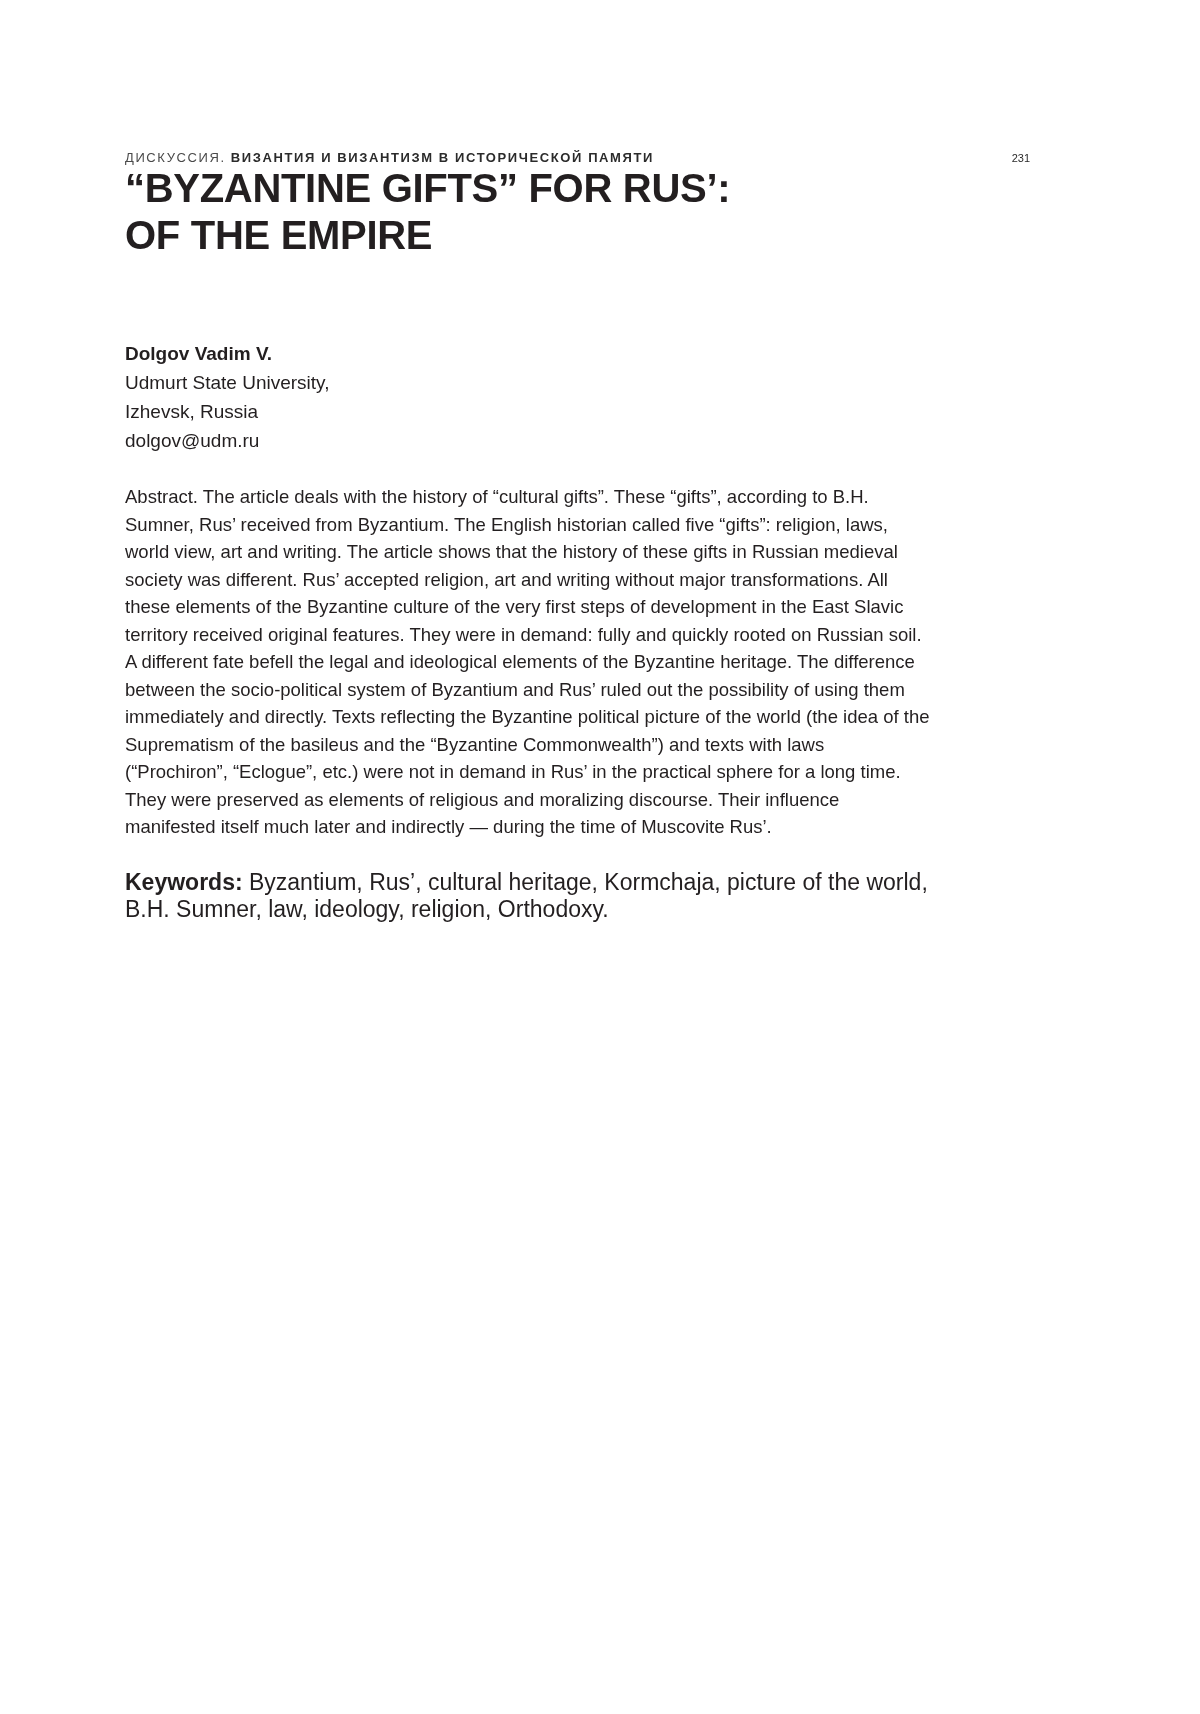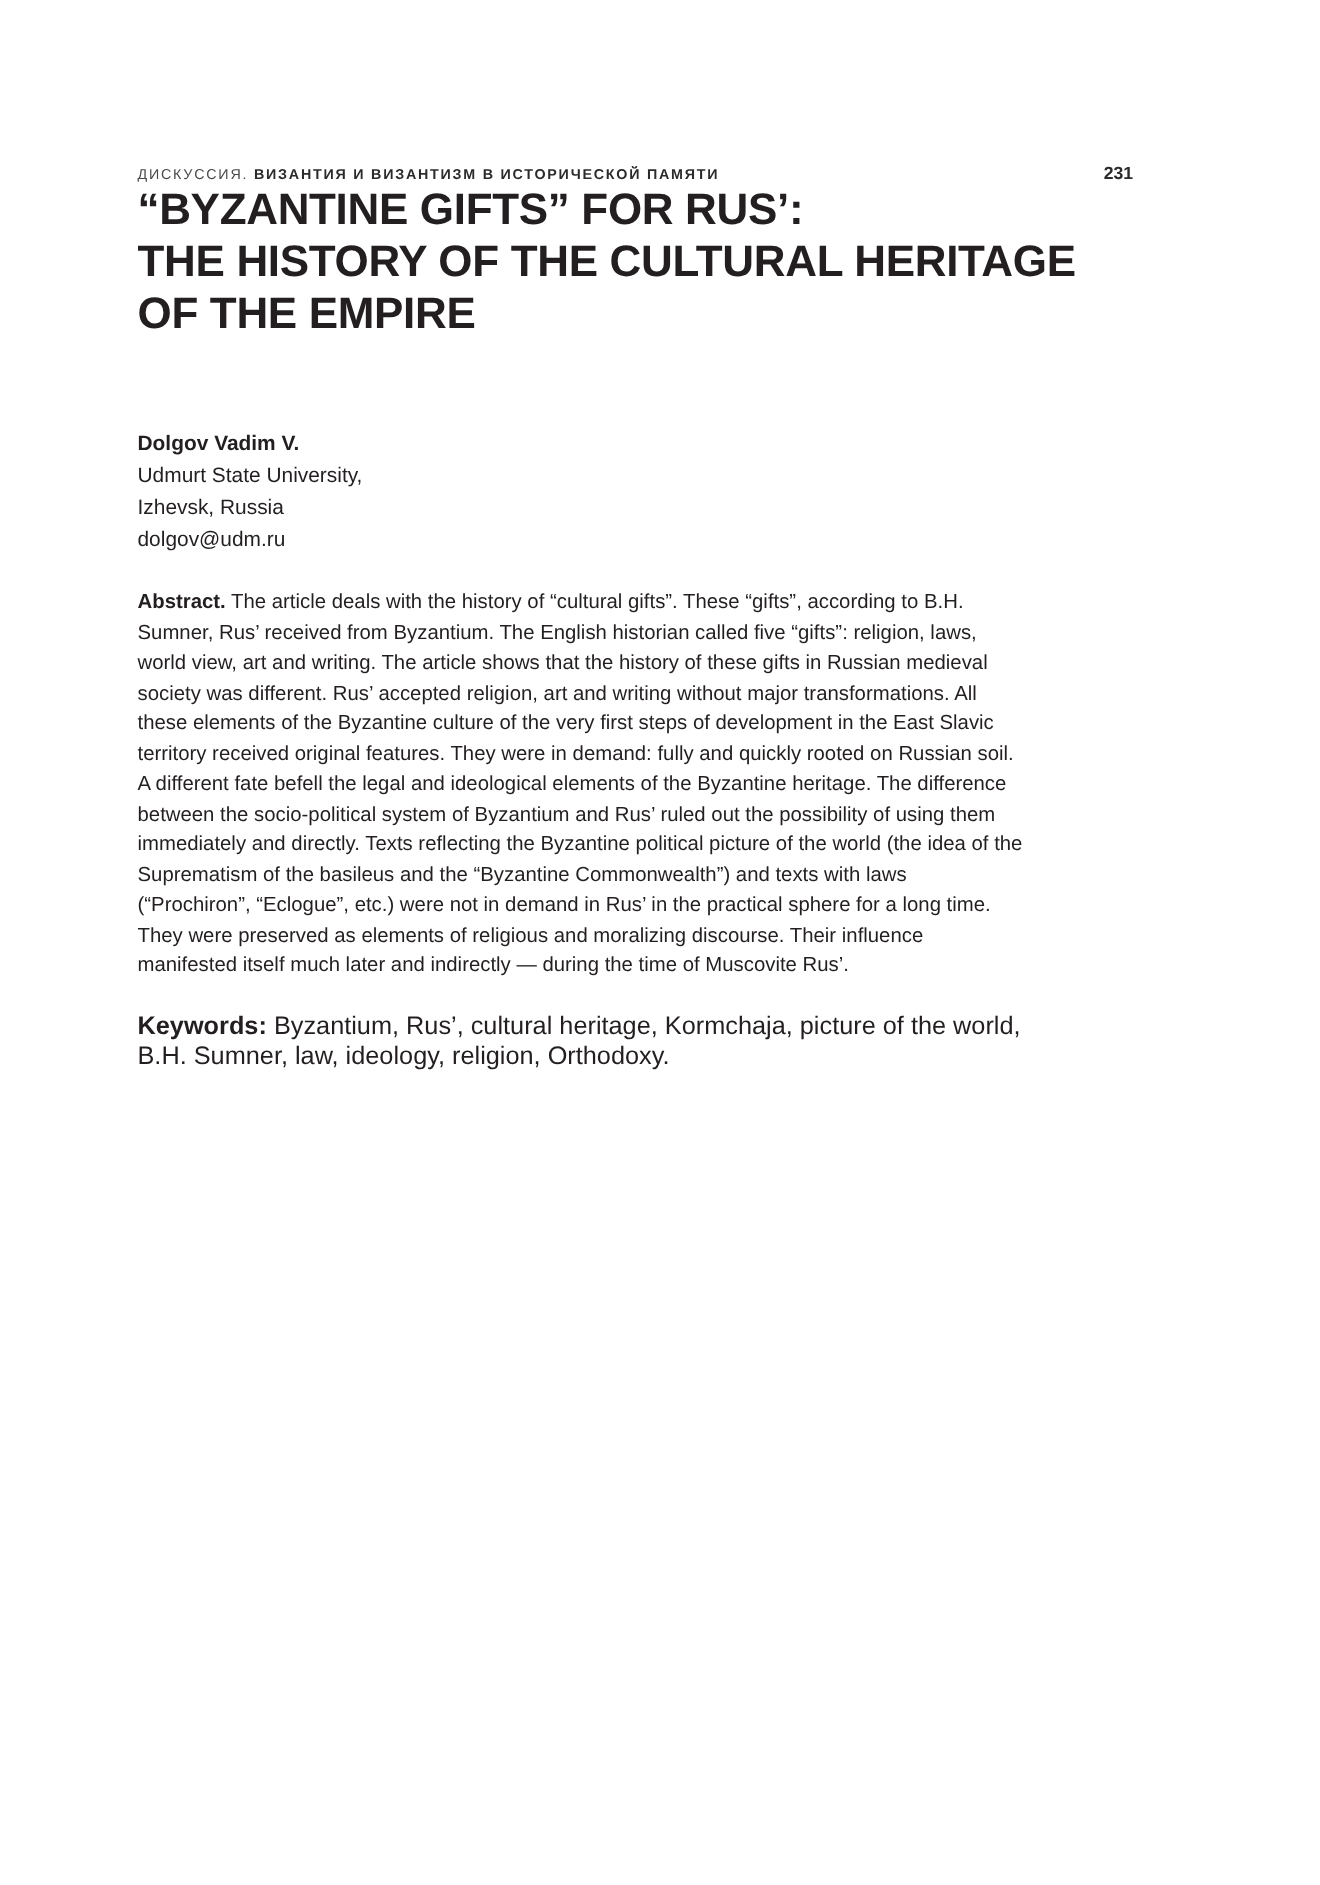--- a/index.html
+++ b/index.html
@@ -55,8 +55,8 @@
     color: #2b2b2b;
   }
   .running-header .page-number {
-    font-size: 16px;
-    font-weight: 700;
+    font-size: 11px;
+    font-weight: 400;
     color: #2b2b2b;
   }
 

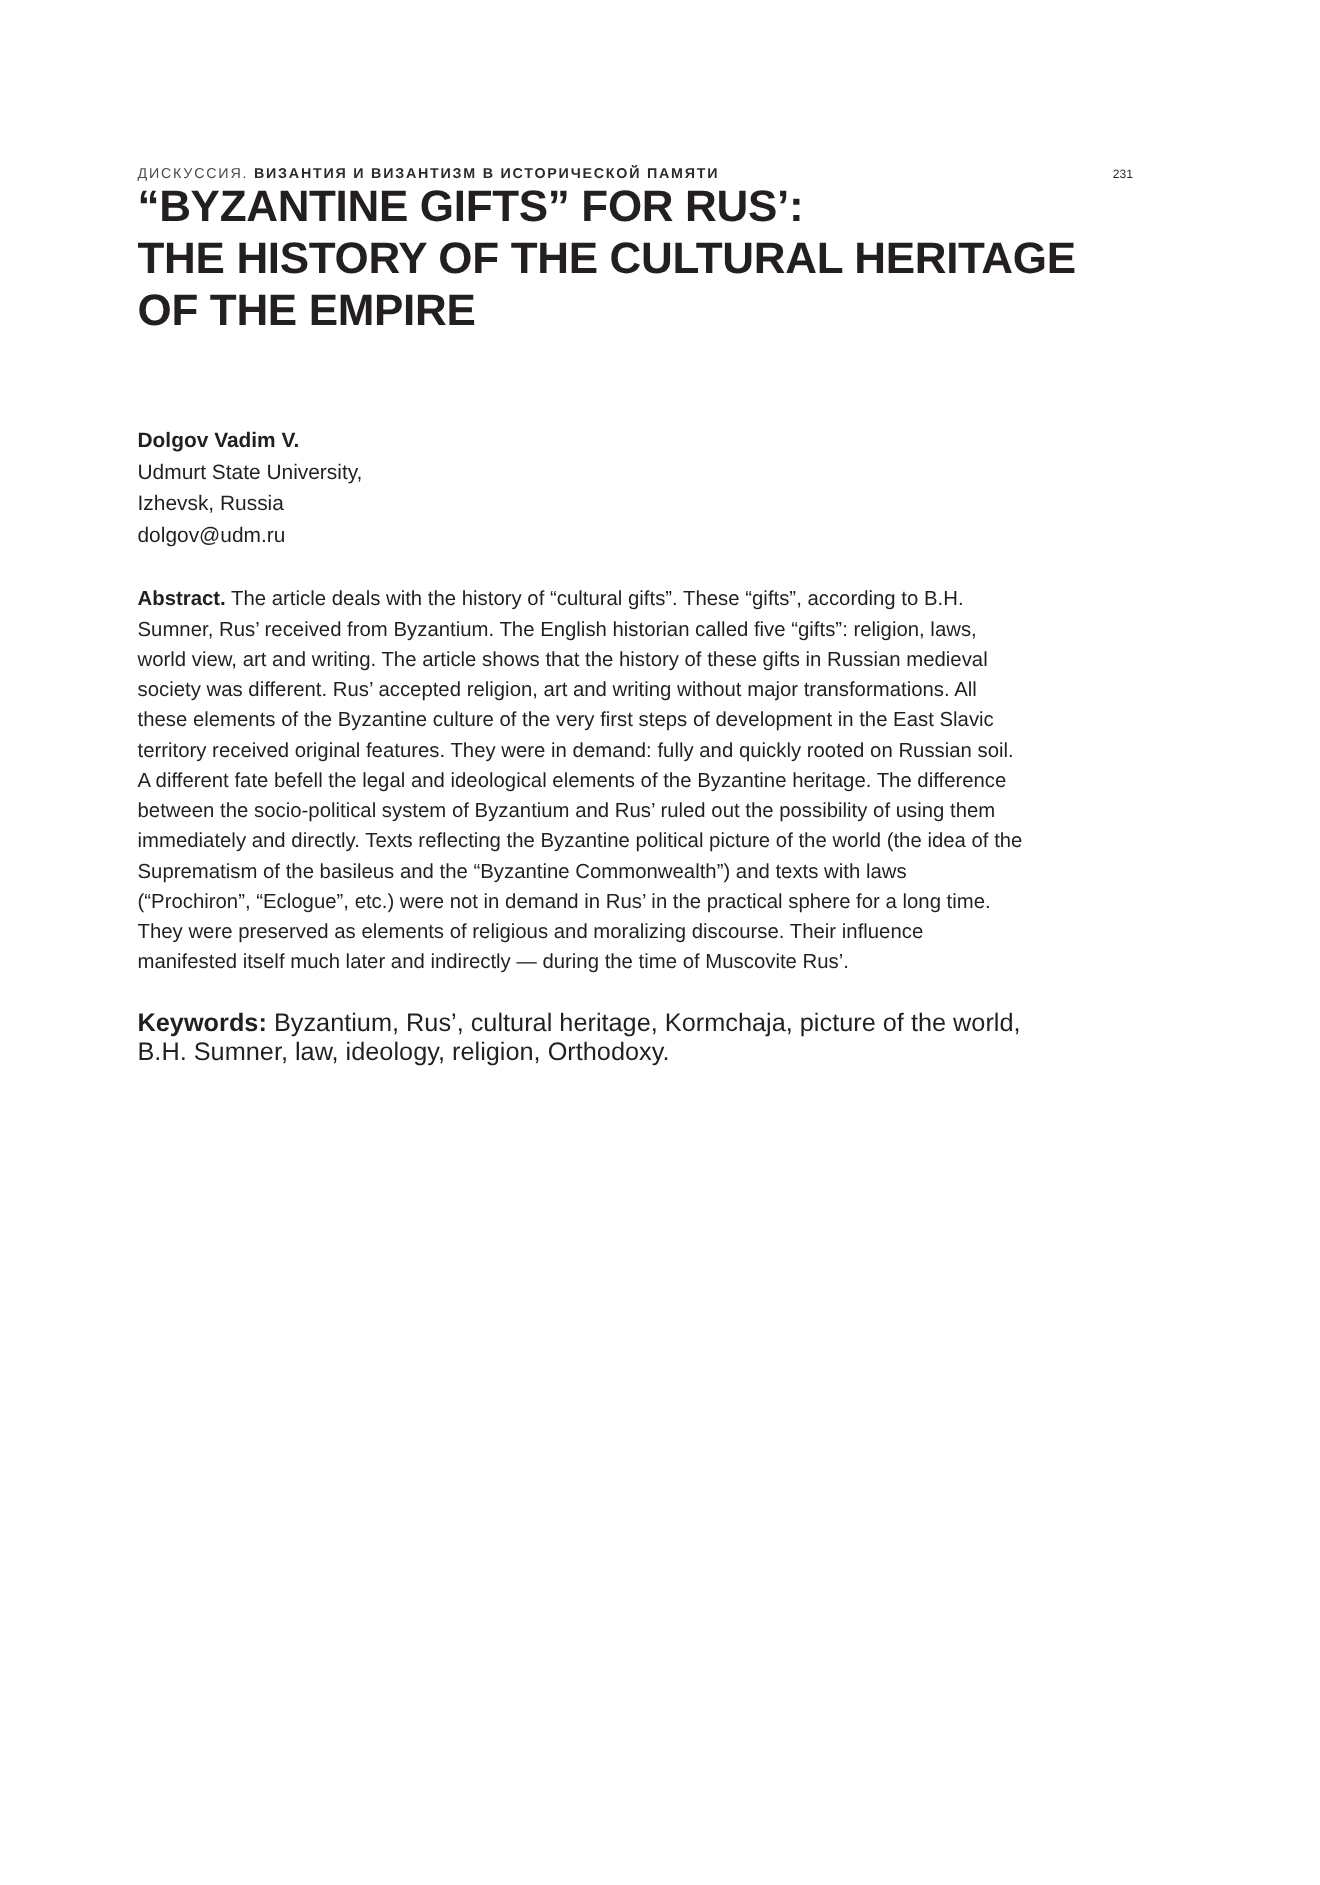--- a/index.html
+++ b/index.html
@@ -122,7 +122,6 @@
 
     <h1 class="article-title">
       <div>“BYZANTINE GIFTS” FOR RUS’:</div>
-      <div>THE HISTORY OF THE CULTURAL HERITAGE</div>
       <div>OF THE EMPIRE</div>
     </h1>
 

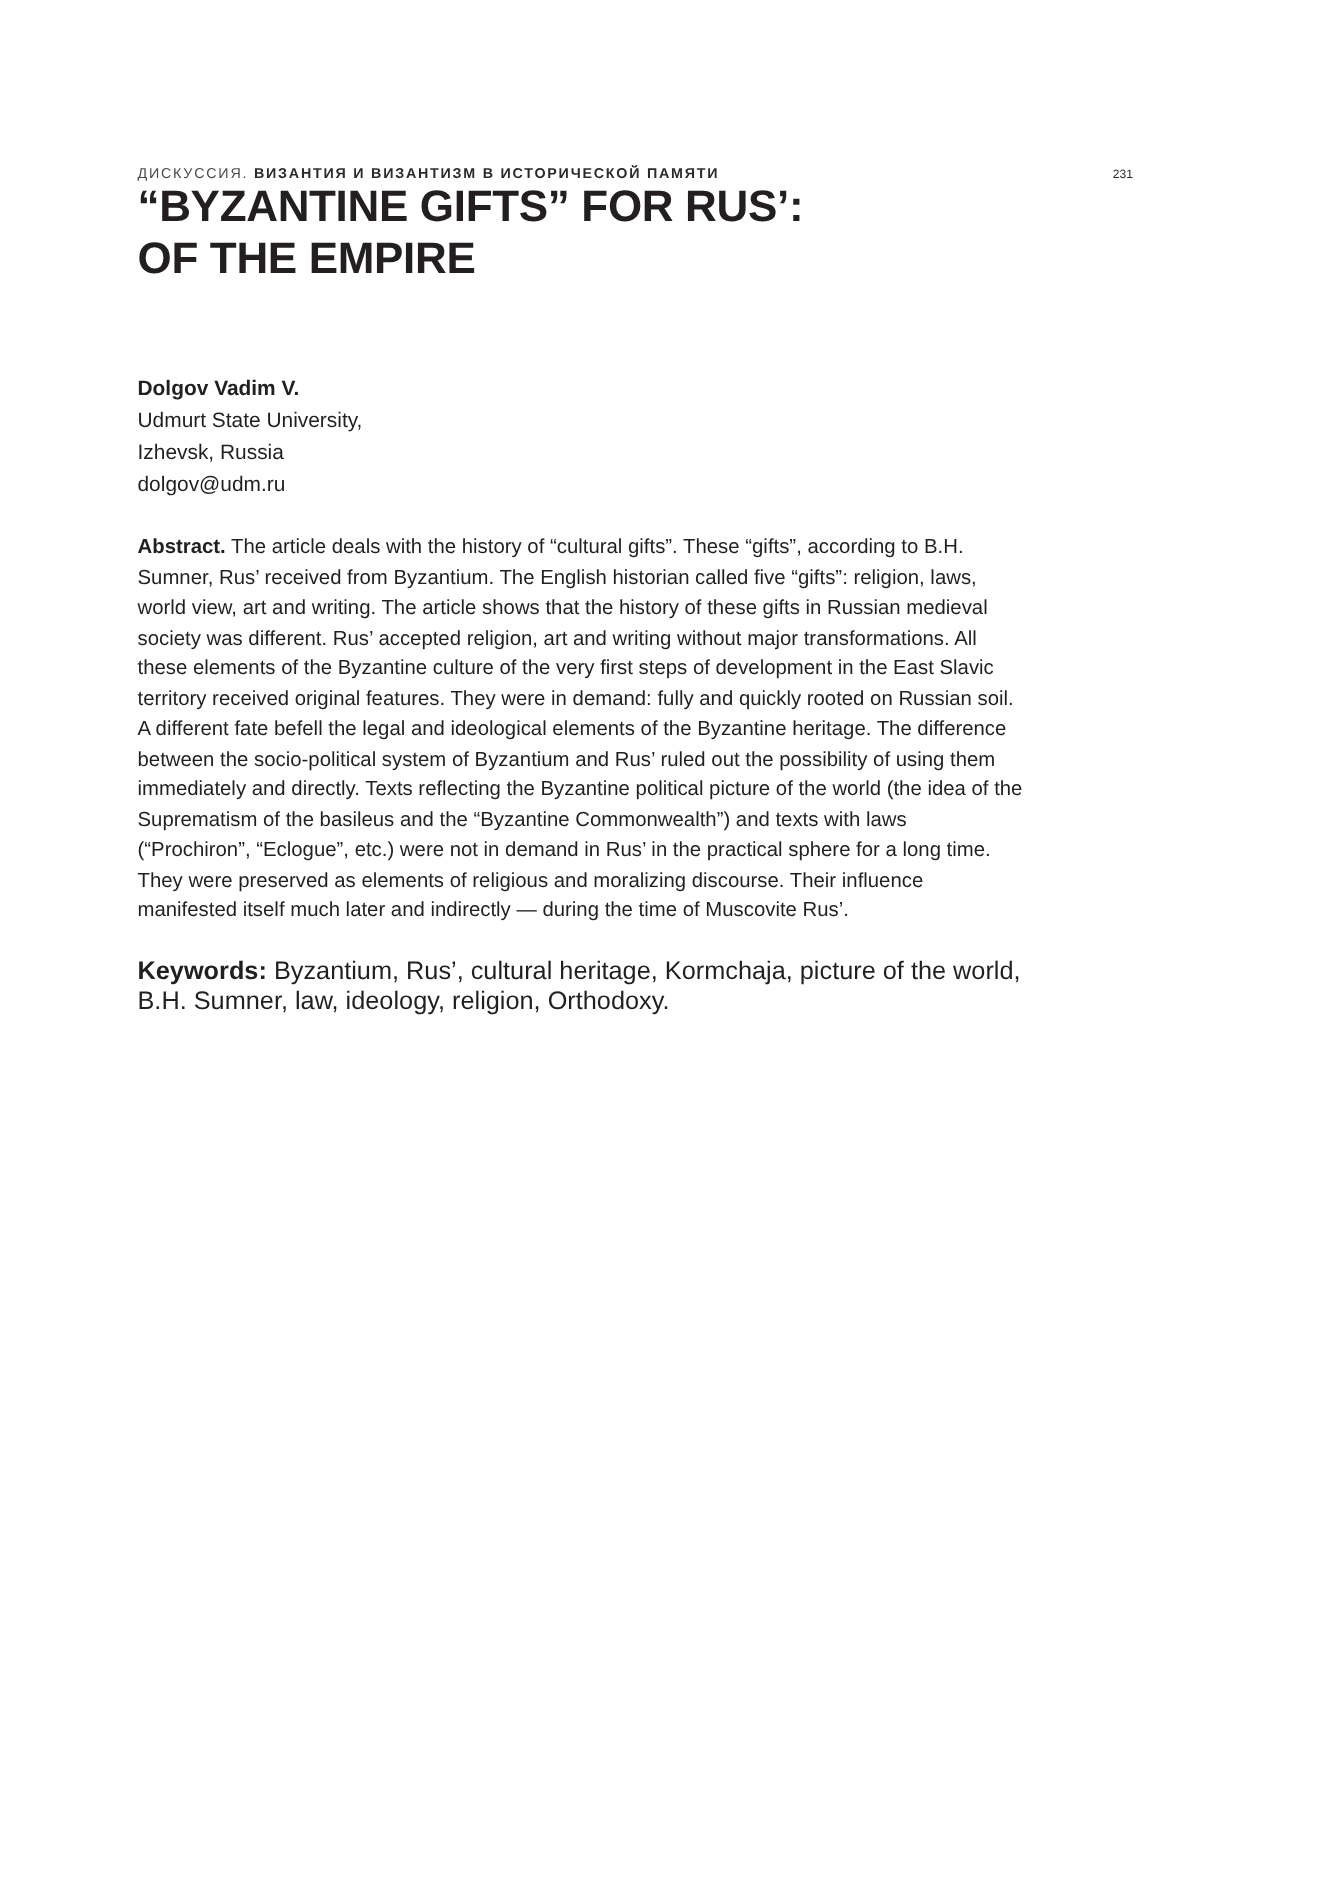--- a/index.html
+++ b/index.html
@@ -89,7 +89,7 @@
     color: #231f20;
   }
   .abstract .label {
-    font-weight: 700;
+    font-weight: 400;
     text-align: right;
   }
 

